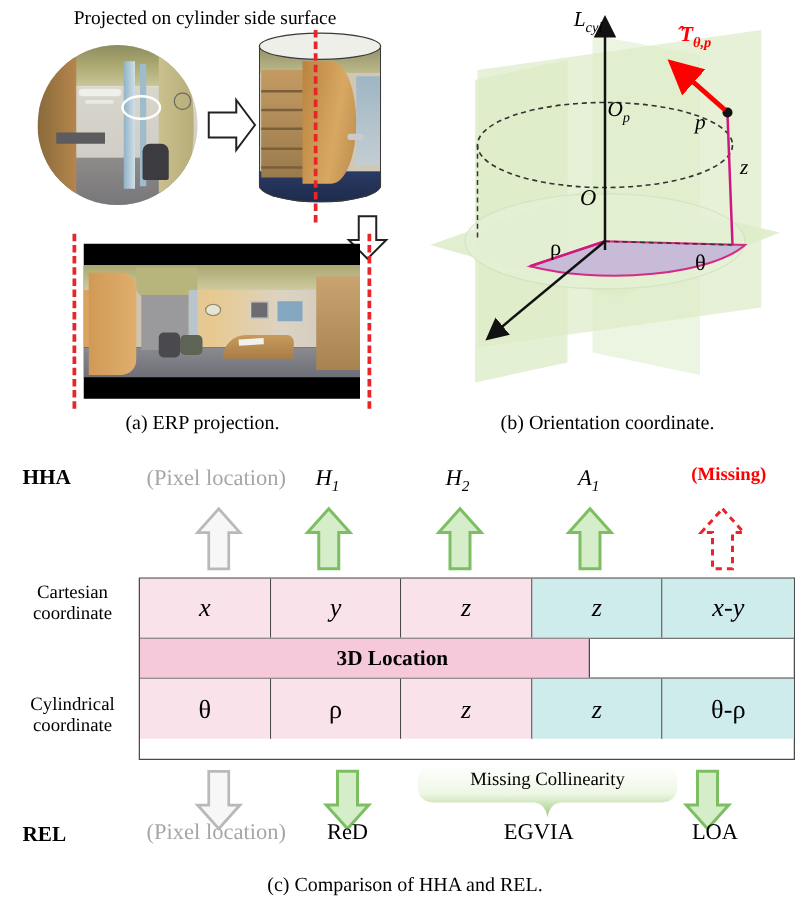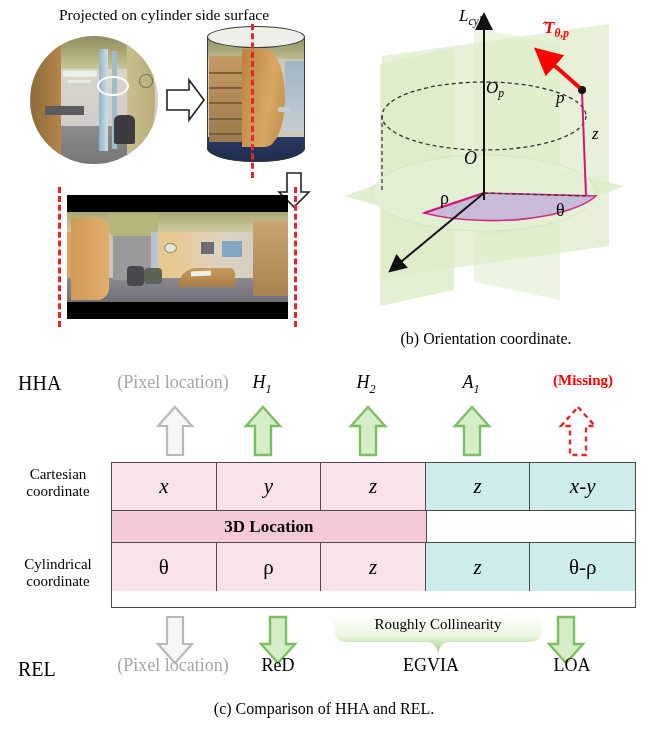--- a/index.html
+++ b/index.html
@@ -216,6 +216,7 @@
     <div class="erp-dash-r"></div>
   </div>
 
+  <div class="abs ctr" id="cap-a">(a) ERP projection.</div>
 </div>
 
 <div class="abs" id="panel-b">

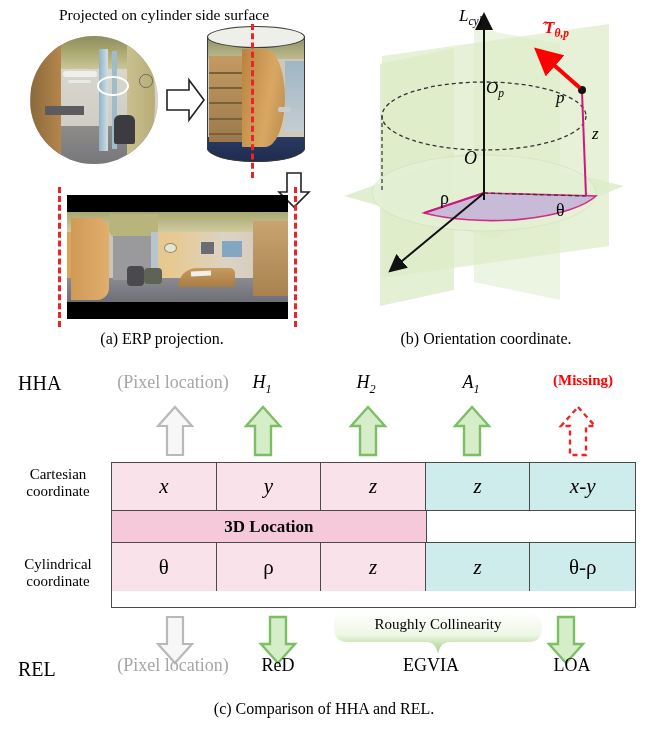--- a/index.html
+++ b/index.html
@@ -98,7 +98,7 @@
   #cap-b{left:324px;top:330px;width:324px;font-size:16px;}
 
   
-  .rowlab{font-weight:normal;font-size:20px;}
+  .rowlab{font-weight:bold;font-size:17px;}
   #hha-label{left:18px;top:372px;width:80px;text-align:left;}
   #rel-label{left:18px;top:658px;width:80px;text-align:left;}
   .pixloc{color:#a6a6a6;font-size:14.5px;}

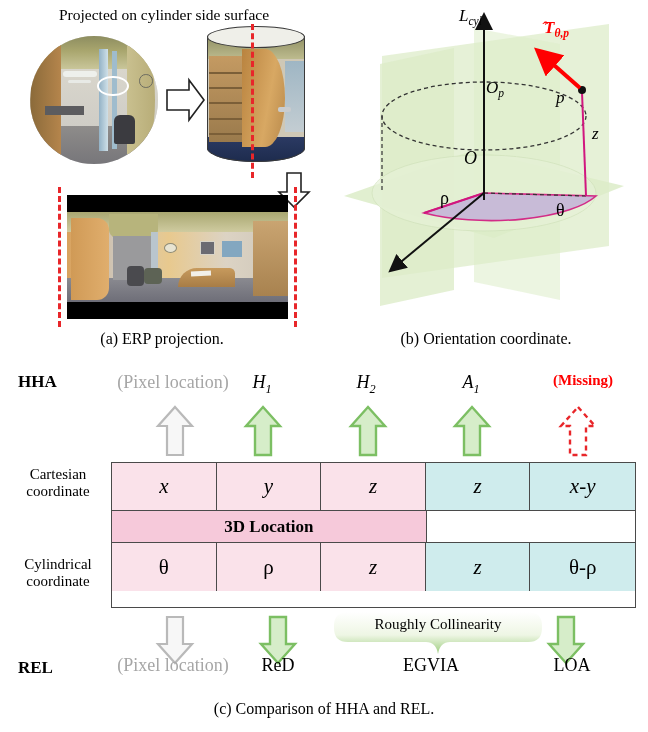--- a/index.html
+++ b/index.html
@@ -117,7 +117,7 @@
   .b-r{border-right:1.6px solid #4a4a4a;}
   .b-b{border-bottom:1.6px solid #4a4a4a;}
   .band{display:flex;align-items:center;justify-content:center;font-weight:bold;
-        font-size:17px;font-style:normal;}
+        font-size:17px;font-style:normal;padding-left:45px;}
   .band-pink{background:#f6c9da;}
   .band-teal{background:#a8ddd9;}
   .sidelab{position:absolute;text-align:center;font-size:15px;line-height:1.15;}

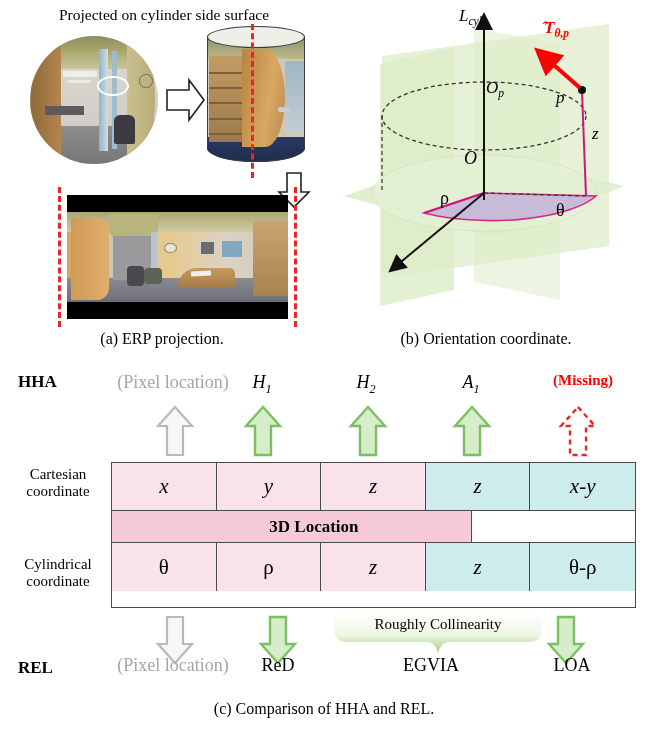--- a/index.html
+++ b/index.html
@@ -373,7 +373,7 @@
     <path d="M14,0 Q0,0 0,14 L0,16 Q0,30 14,30 L92,30 Q102,30 104,42
              Q106,30 116,30 L194,30 Q208,30 208,16 L208,14 Q208,0 194,0 Z" fill="url(#bg1)"></path>
   </svg>
-  <div id="brace-text">Roughly Collinearity</div>
+  <div id="brace-text">Missing Collinearity</div>
 </div>
 
 <div class="abs rowlab" id="rel-label">REL</div>

